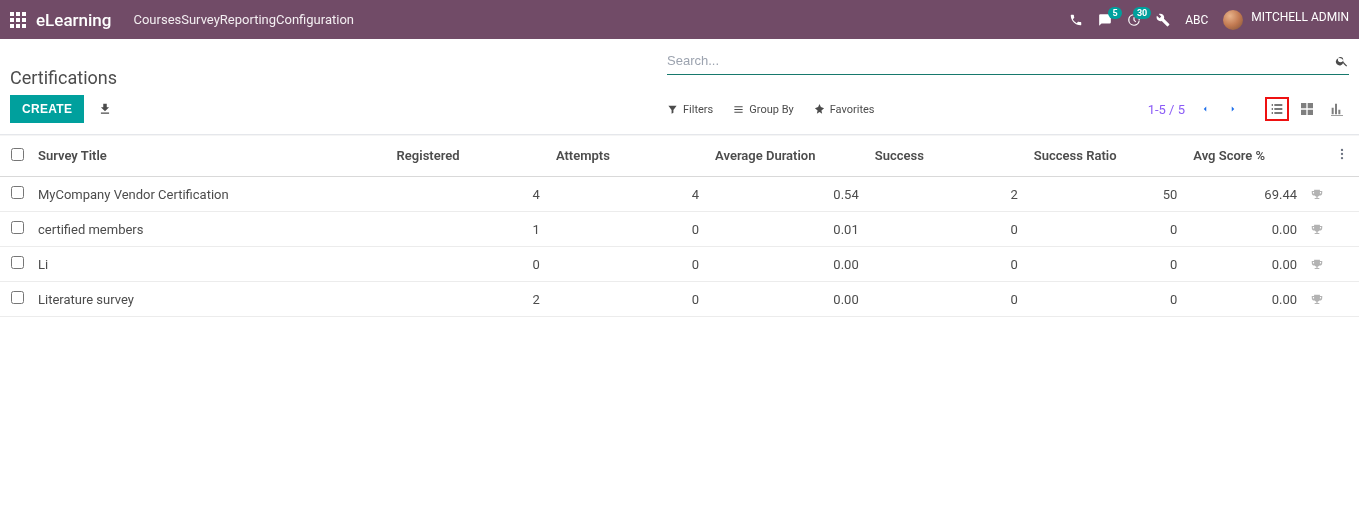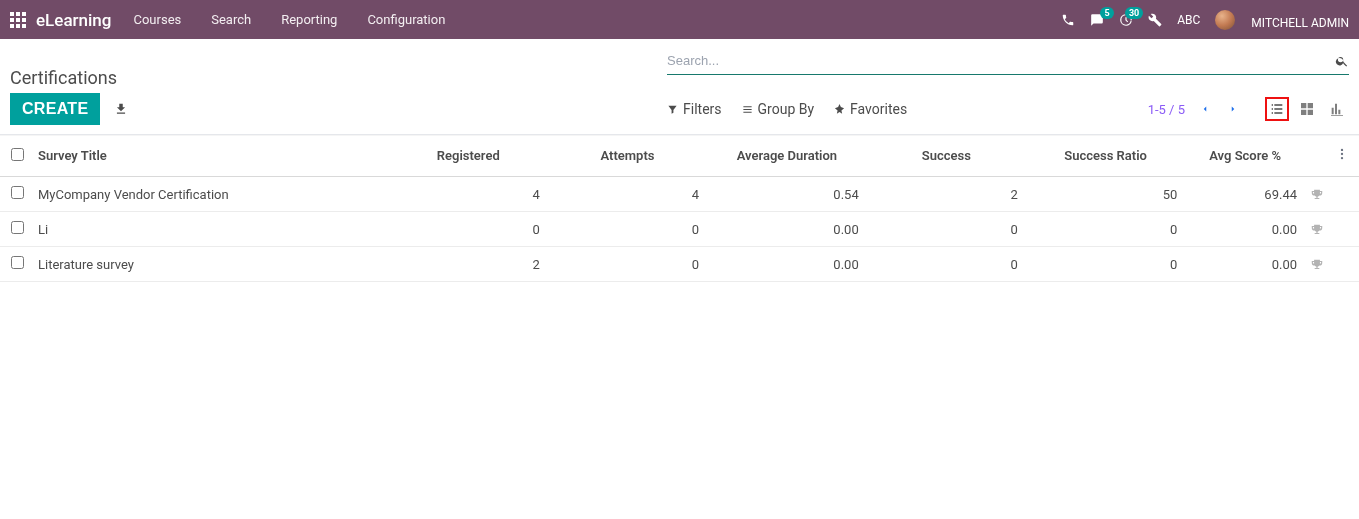--- a/index.html
+++ b/index.html
@@ -8,7 +8,7 @@
   .apps-icon { display:inline-flex; width:16px; height:16px; margin-right:10px; }
   .apps-icon svg { width:16px; height:16px; }
   .brand { font-size: 17px; font-weight: 500; margin-right: 22px; }
-  .top-menu { display:flex; gap:30px; }
+  .top-menu { display:flex; }
   .top-menu-item { font-size: 13px; cursor:pointer; color:#f3eef1; }
   .top-spacer { flex:1; }
   .top-actions { display:flex; align-items:center; gap:15px; }

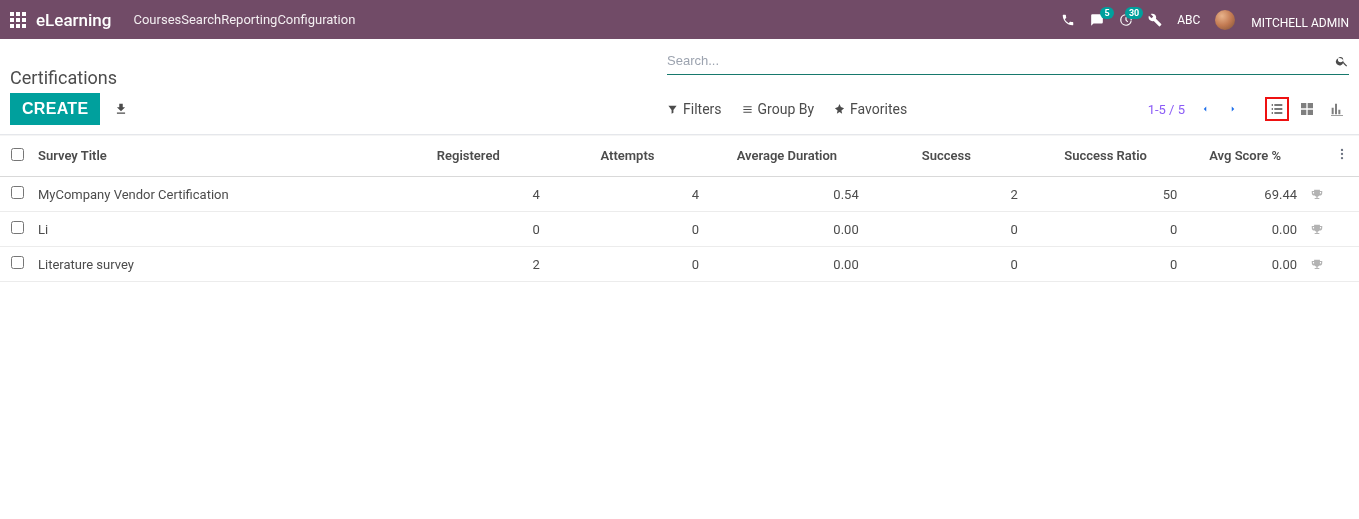--- a/index.html
+++ b/index.html
@@ -84,7 +84,7 @@
   <span class="brand">eLearning</span>
   <div class="top-menu">
     <span class="top-menu-item">Courses</span>
-    <span class="top-menu-item">Search</span>
+    <span class="top-menu-item">Survey</span>
     <span class="top-menu-item">Reporting</span>
     <span class="top-menu-item">Configuration</span>
   </div>

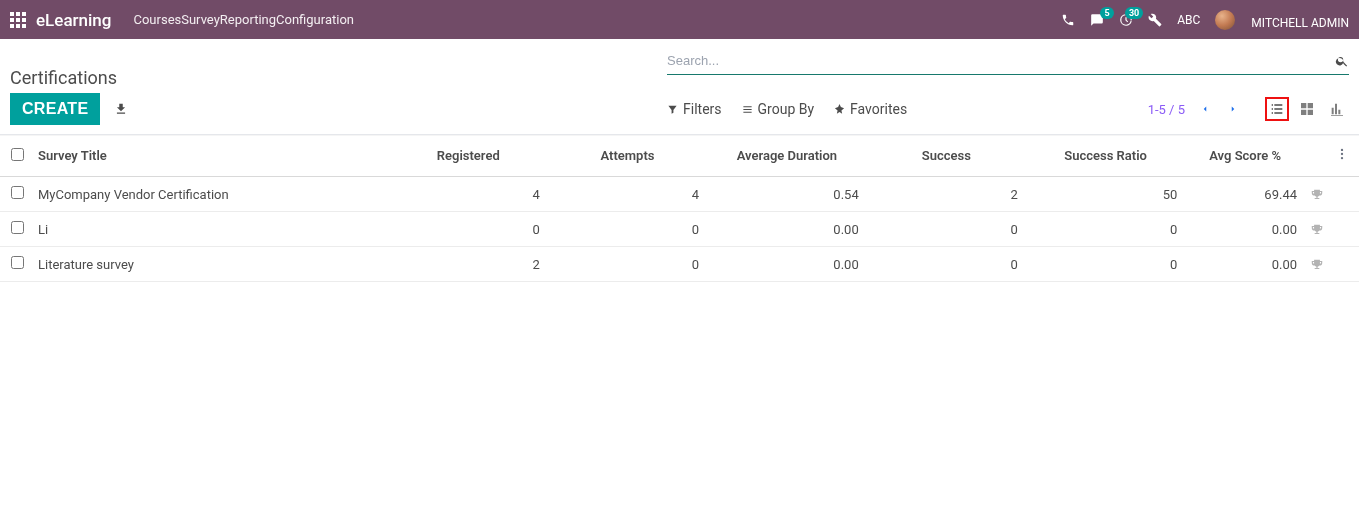--- a/index.html
+++ b/index.html
@@ -16,7 +16,7 @@
   .sys-icon svg { width:14px; height:14px; fill:#fff; }
   .badge { position:absolute; top:-6px; right:-10px; background:#00a09d; color:#fff; border-radius:8px; font-size:9px; font-weight:700; padding:1px 4px; line-height:10px; min-width:14px; text-align:center; }
   .avatar { width:20px; height:20px; border-radius:50%; background: radial-gradient(circle at 35% 30%, #e8b38b 0%, #c27a52 50%, #7a4f36 100%); display:inline-block; }
-  .user-line { display:flex; align-items:flex-end; gap:16px; font-size:12px; }
+  .user-line { display:flex; align-items:flex-start; gap:8px; font-size:12px; }
 
   .control-row { display:flex; align-items:flex-start; padding: 8px 10px 0 10px; }
   .page-title { font-size: 18px; color:#4c4c4c; font-weight:400; flex:0 0 auto; margin-top:20px; }

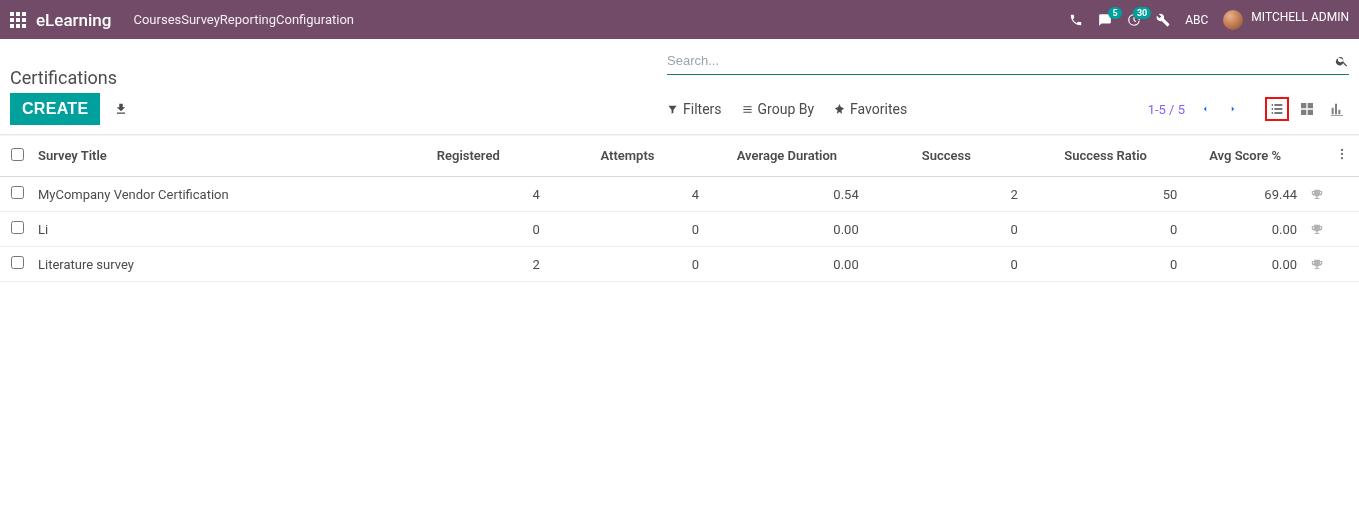--- a/index.html
+++ b/index.html
@@ -27,7 +27,7 @@
   .search-mag { width:14px; height:14px; fill:#4c4c4c; cursor:pointer; }
 
   .action-row { display:flex; align-items:center; padding: 6px 10px 10px 10px; height:46px; }
-  .btn-create { background:#00a09d; color:#fff; border:none; padding:7px 12px; font-size:16px; font-weight:700; letter-spacing:.3px; cursor:pointer; }
+  .btn-create { background:#00a09d; color:#fff; border:none; padding:7px 12px; font-size:12px; font-weight:700; letter-spacing:.3px; cursor:pointer; }
   .import-icon { margin-left:14px; fill:#4c4c4c; cursor:pointer; }
   .filter-group { margin-left:auto; width:682px; display:flex; align-items:center; }
   .filter-btn { display:inline-flex; align-items:center; gap:5px; color:#4c4c4c; font-size:14px; margin-right:20px; cursor:pointer; }

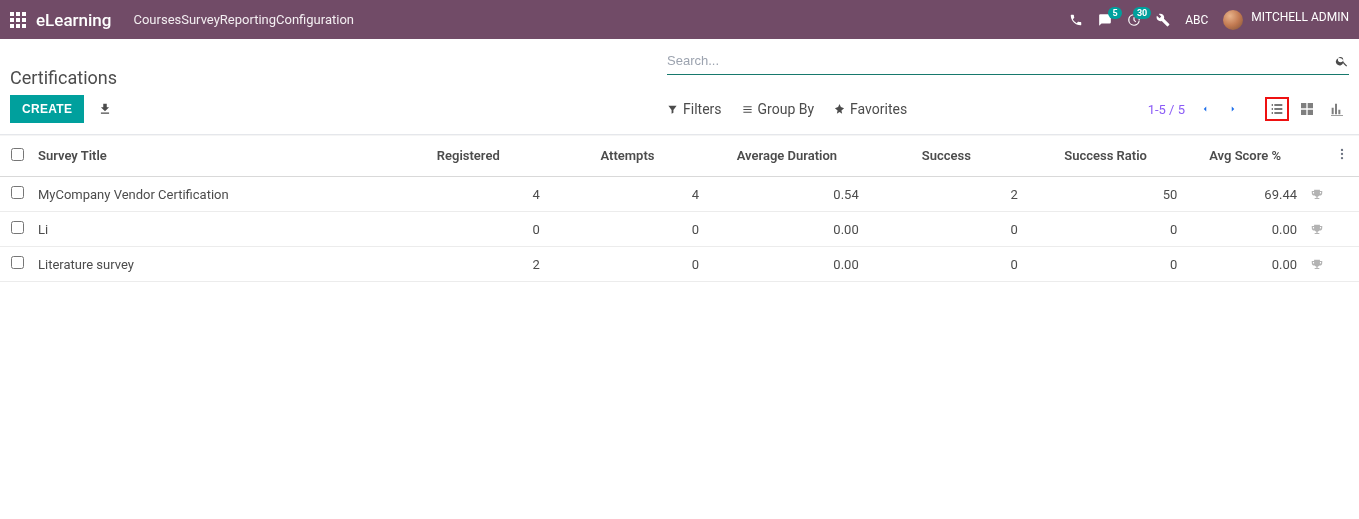--- a/index.html
+++ b/index.html
@@ -30,7 +30,7 @@
   .btn-create { background:#00a09d; color:#fff; border:none; padding:7px 12px; font-size:12px; font-weight:700; letter-spacing:.3px; cursor:pointer; }
   .import-icon { margin-left:14px; fill:#4c4c4c; cursor:pointer; }
   .filter-group { margin-left:auto; width:682px; display:flex; align-items:center; }
-  .filter-btn { display:inline-flex; align-items:center; gap:5px; color:#4c4c4c; font-size:14px; margin-right:20px; cursor:pointer; }
+  .filter-btn { display:inline-flex; align-items:center; gap:5px; color:#4c4c4c; font-size:11px; margin-right:20px; cursor:pointer; }
   .filter-btn svg { width:11px; height:11px; fill:#4c4c4c; }
   .pager { margin-left:auto; display:flex; align-items:center; gap:4px; }
   .pager-text { font-size:13px; color:#8b5cf6; margin-right:4px; }

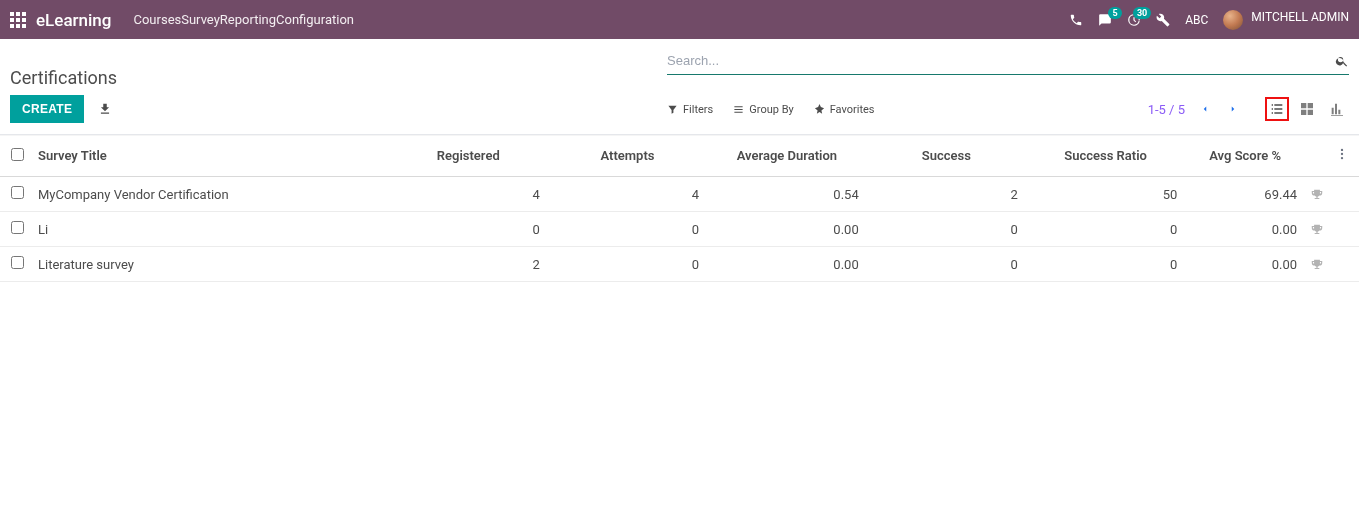--- a/index.html
+++ b/index.html
@@ -45,7 +45,7 @@
   .divider { border-top:1px solid #e5e7eb; }
 
   table { width:100%; border-collapse: collapse; }
-  thead th { text-align:center; font-weight:600; font-size:13px; color:#4c4c4c; padding:12px 8px; border-bottom:1px solid #d9d9d9; white-space:nowrap; }
+  thead th { text-align:left; font-weight:600; font-size:13px; color:#4c4c4c; padding:12px 8px; border-bottom:1px solid #d9d9d9; white-space:nowrap; }
   thead th.left { text-align:left; }
   thead th.chk, tbody td.chk { width:30px; text-align:center; padding-left:10px; padding-right:4px; }
   thead th.menu-col, tbody td.menu-col { width:24px; text-align:center; padding-left:0; padding-right:10px; }

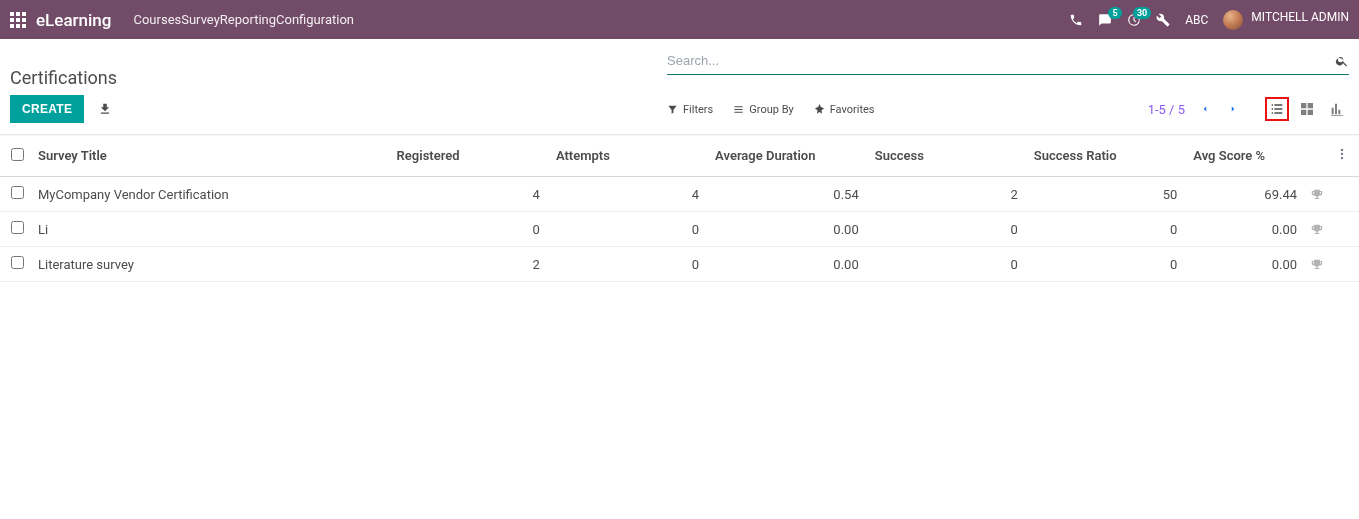--- a/index.html
+++ b/index.html
@@ -232,6 +232,20 @@
       </tr>
       <tr>
         <td class="chk"><input type="checkbox" style=""></td>
+        <td class="left title-col">certified members</td>
+        <td class="num">1</td>
+        <td class="num">0</td>
+        <td class="num">0.01</td>
+        <td class="num">0</td>
+        <td class="num">0</td>
+        <td class="score-col">0.00</td>
+        <td class="trophy-col"><svg class="trophy" viewBox="0 0 24 24">
+            <path d="M17 3H7v2H3v3a5 5 0 0 0 5 5 5 5 0 0 0 3 1.9V17H8v2h8v-2h-3v-2.1A5 5 0 0 0 16 13a5 5 0 0 0 5-5V5h-4V3zM5 8V7h2v3a3 3 0 0 1-2-2zm14 0a3 3 0 0 1-2 2V7h2v1z"></path>
+          </svg></td>
+        <td class="menu-col"></td>
+      </tr>
+      <tr>
+        <td class="chk"><input type="checkbox" style=""></td>
         <td class="left title-col">Li</td>
         <td class="num">0</td>
         <td class="num">0</td>

